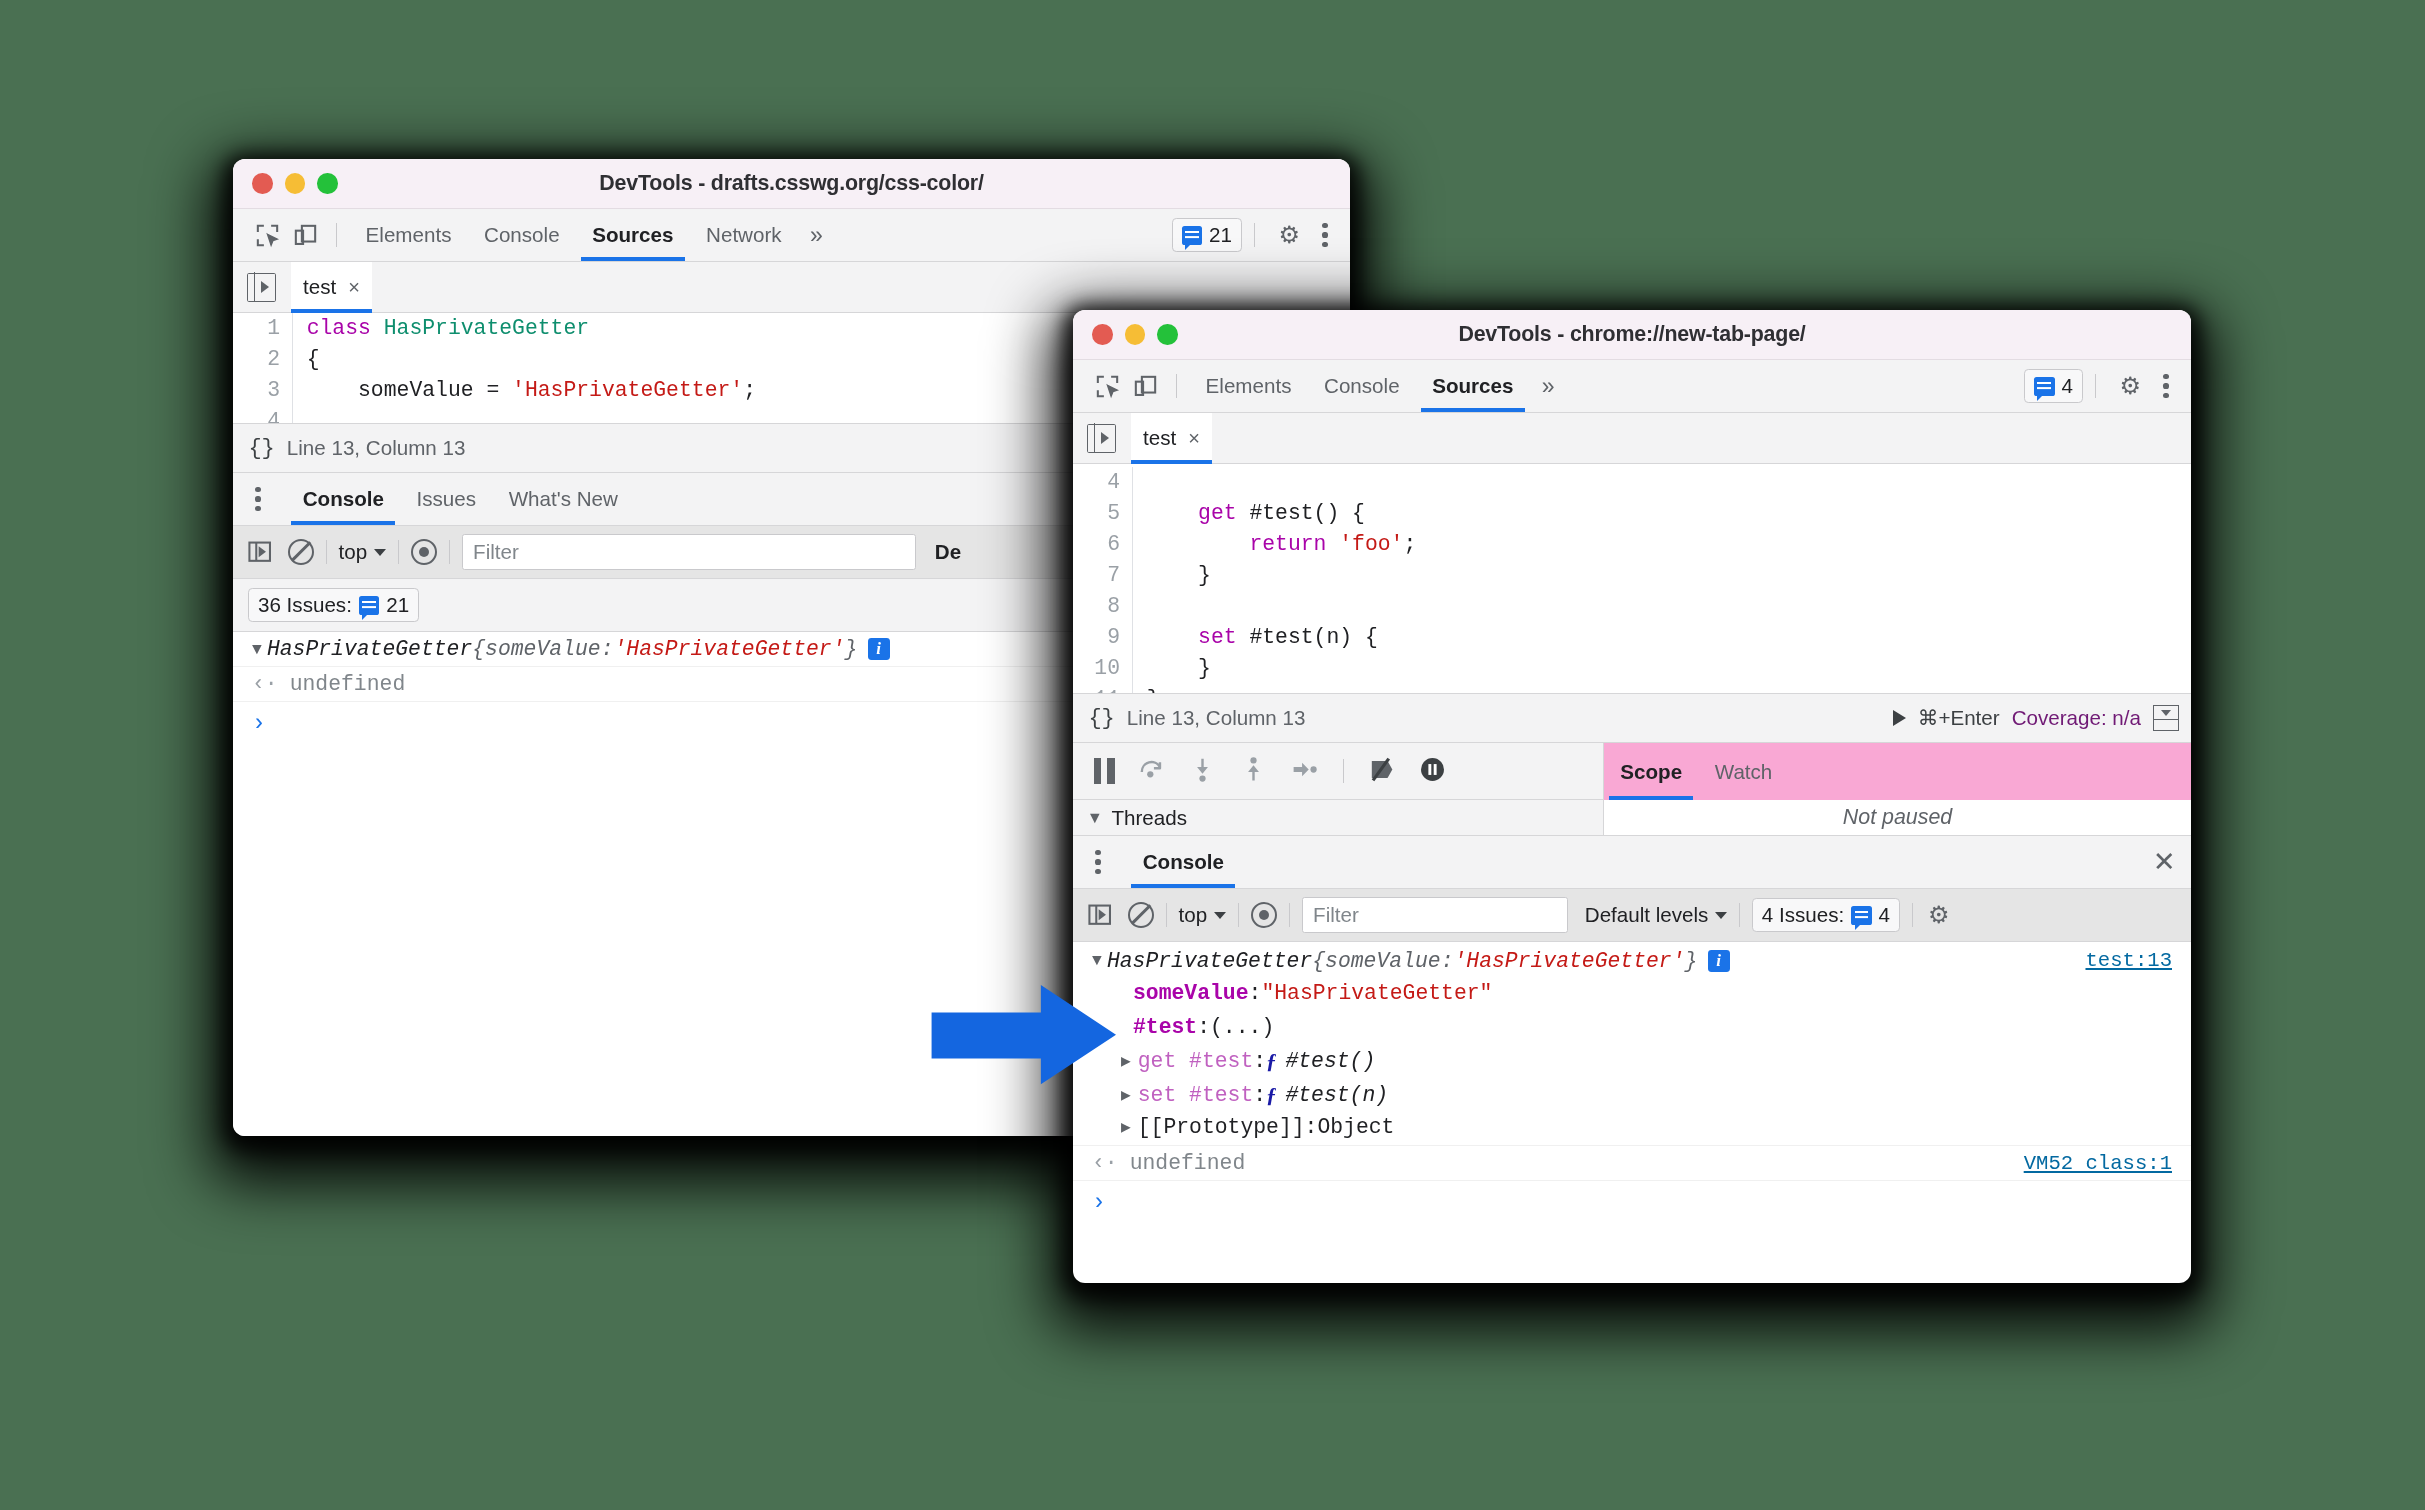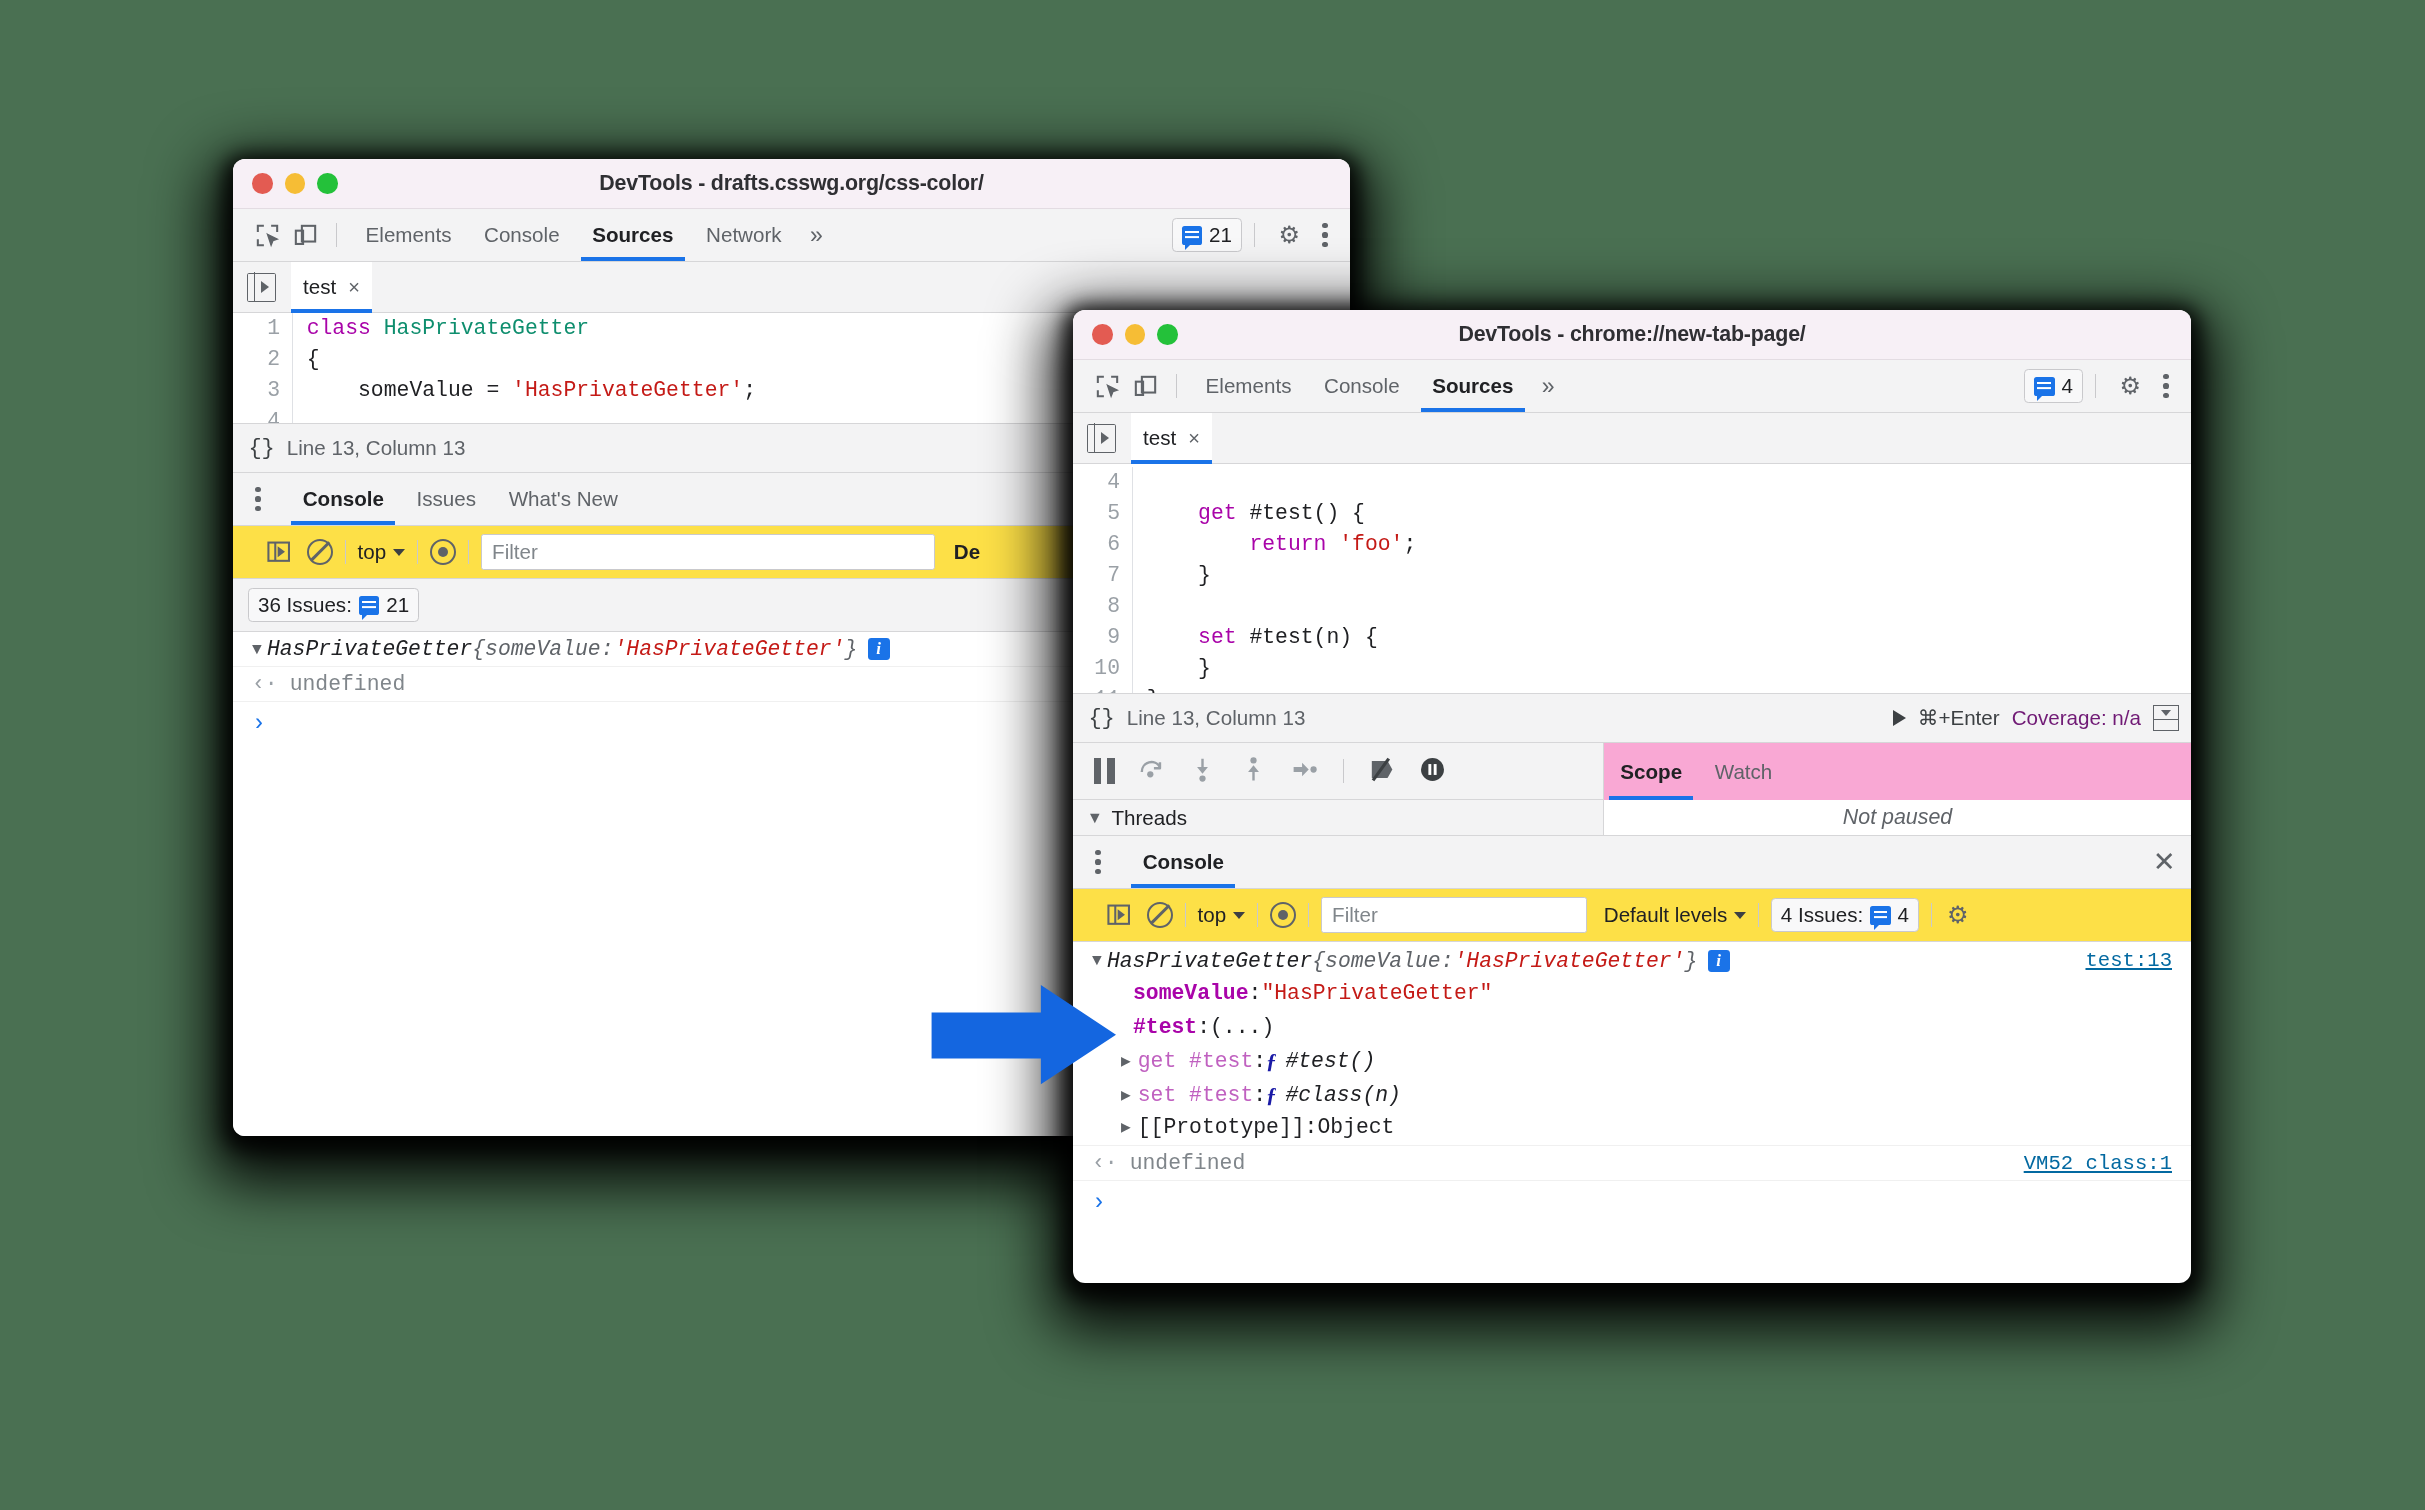--- a/index.html
+++ b/index.html
@@ -182,9 +182,9 @@
 
   
   .constool {
-    height:53px; background:#fde047;
+    height:53px; background:#e5e5e5;
     border-bottom:0.9px solid #d6d6d8;
-    display:flex; align-items:center; gap:0; padding: 0 12px 0 27px;
+    display:flex; align-items:center; gap:0; padding: 0 12px 0 8px;
   }
   .noentry {
     width:26px; height:26px; border:2.6px solid #5f6368; border-radius:50%;

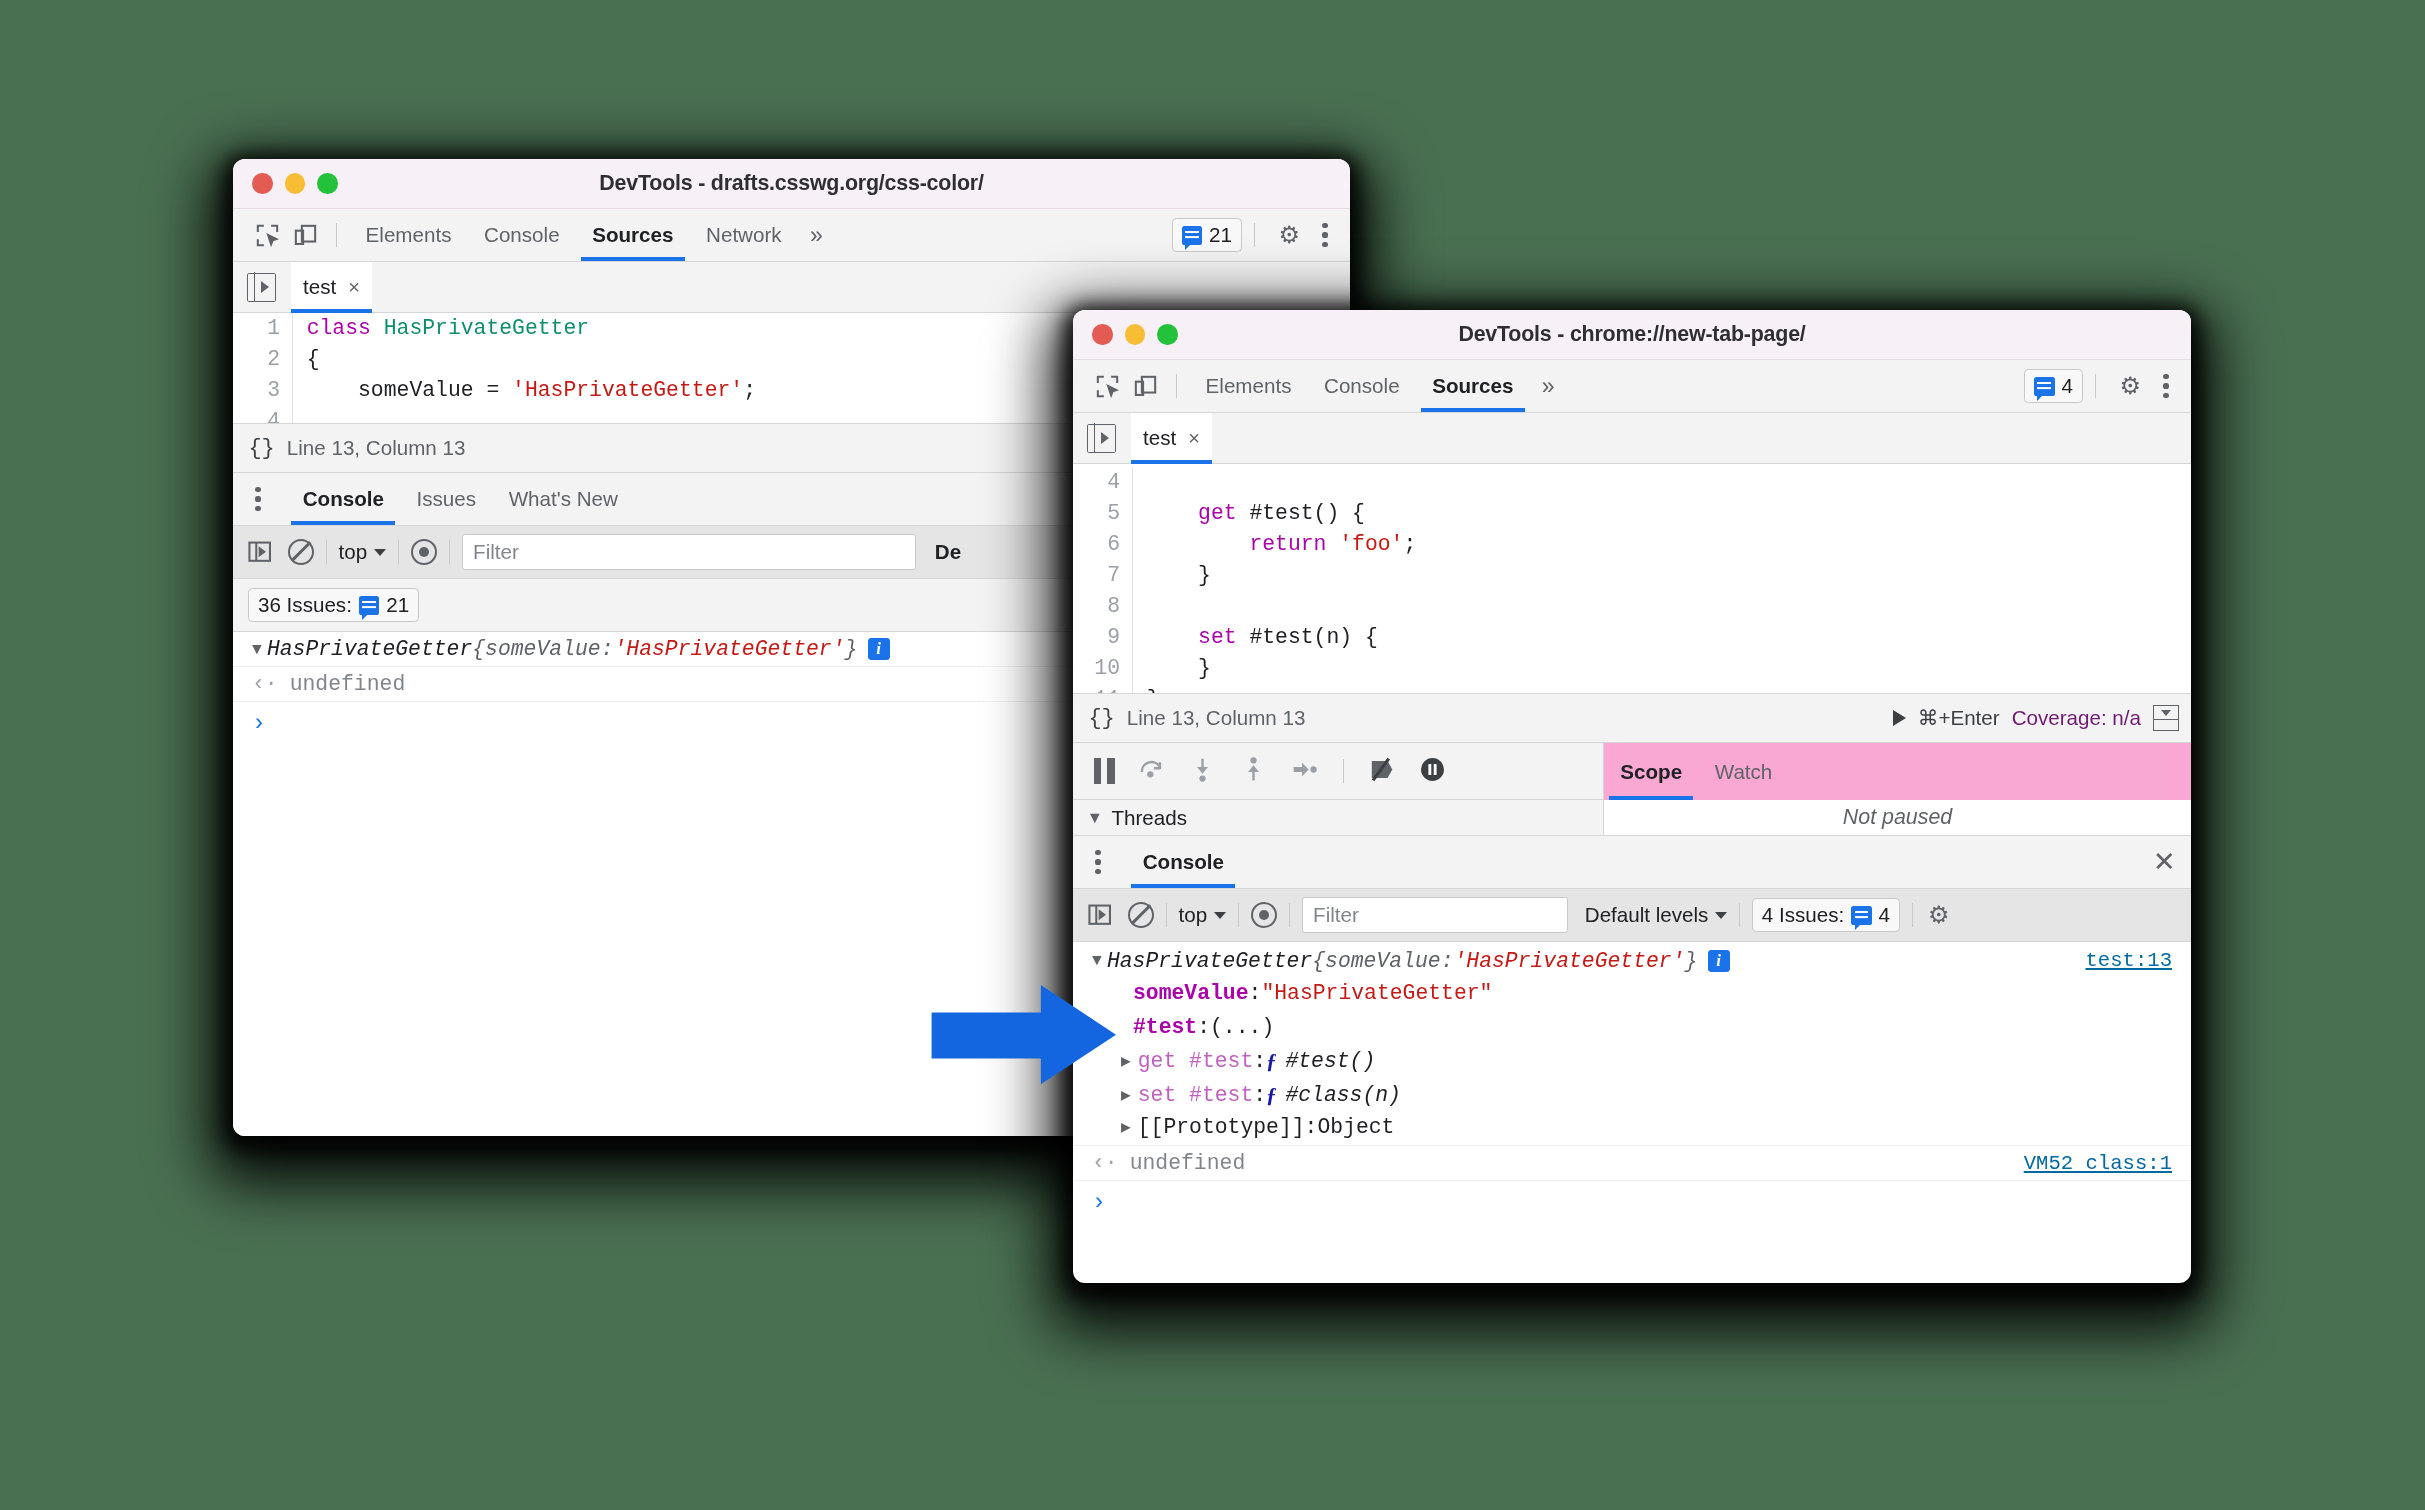--- a/index.html
+++ b/index.html
@@ -658,7 +658,7 @@
       <span class="propplain">: </span>
       <span class="fnital">ƒ</span>
       <span style="width:8.6px"></span>
-      <span class="fnname">#class(n)</span>
+      <span class="fnname">#test(n)</span>
     </div>
 
     <div class="logrow" style="padding: 1.7px 19px 5.1px 48px;">

